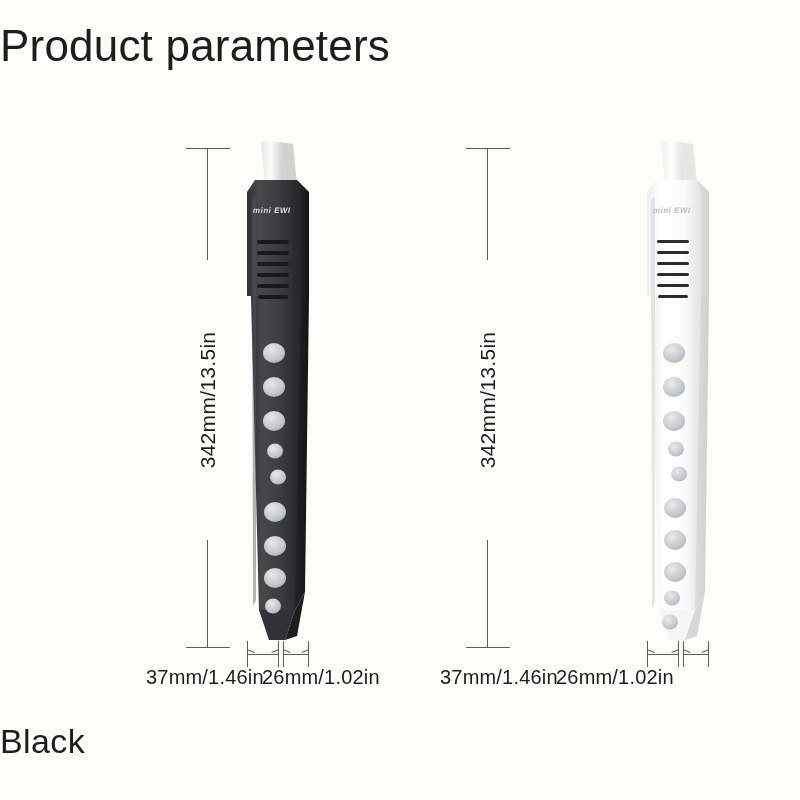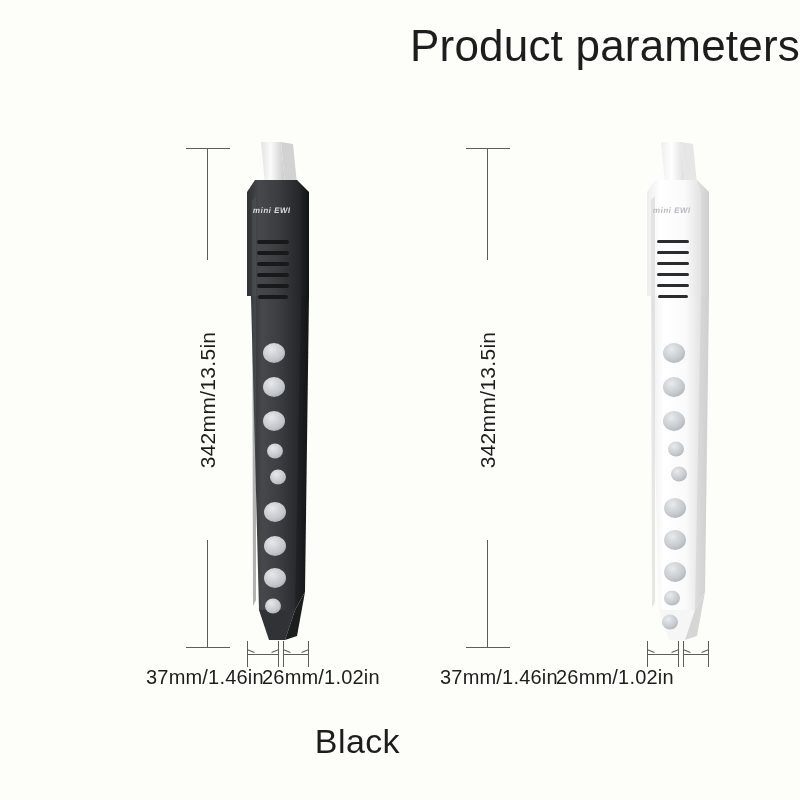--- a/index.html
+++ b/index.html
@@ -25,7 +25,7 @@
     left: 0;
     right: 0;
     top: 22px;
-    text-align: right;
+    text-align: left;
     font-size: 44px;
     line-height: 1.1;
     color: #1d1d1d;

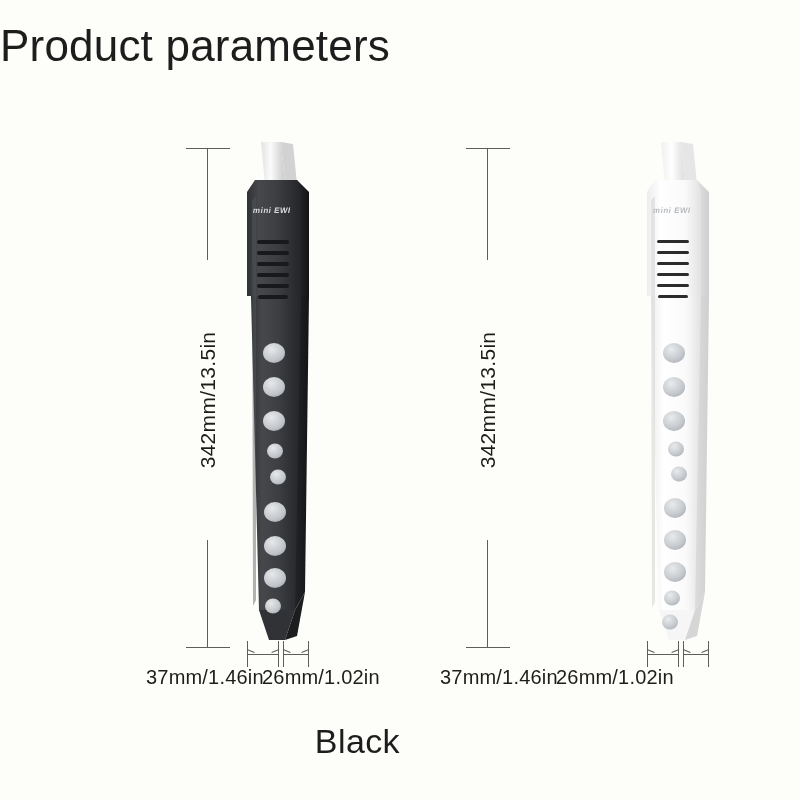--- a/index.html
+++ b/index.html
@@ -129,7 +129,7 @@
     top: 722px;
     left: 0;
     width: 400px;
-    text-align: right;
+    text-align: left;
     font-size: 34px;
     color: #1d1d1d;
     letter-spacing: 0.4px;

